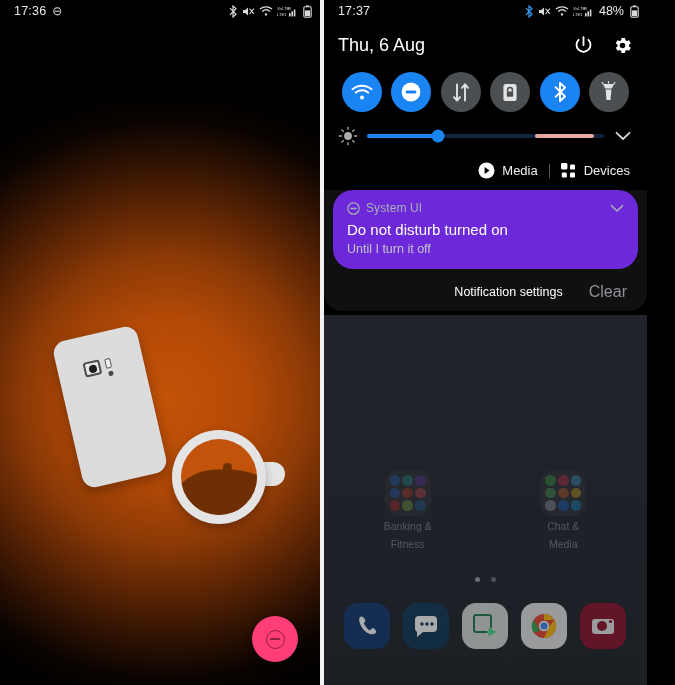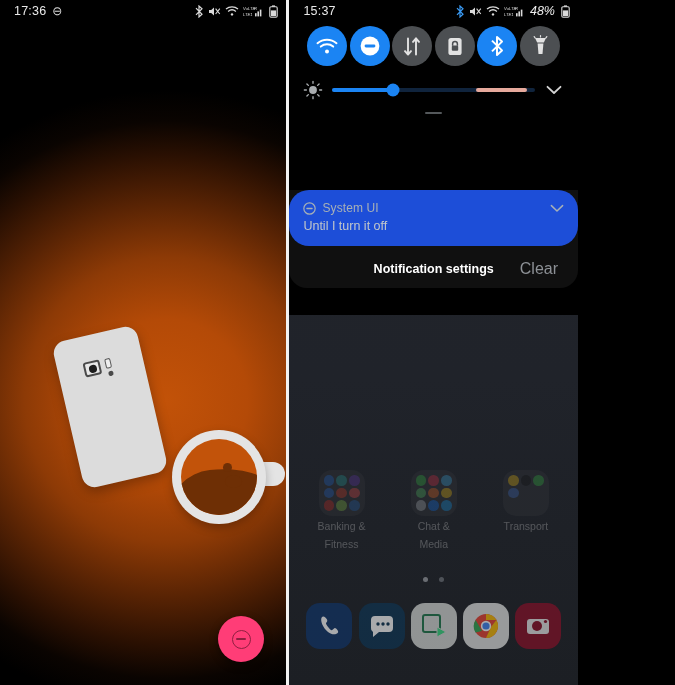--- a/index.html
+++ b/index.html
@@ -9,7 +9,7 @@
     font-family: "Liberation Sans", sans-serif;
     overflow: hidden;
   }
-  .screens { display: flex; width: 578px; height: 685px; }
+  .screens { display: flex; width: 647px; height: 685px; }
 
   
   .panel-left {

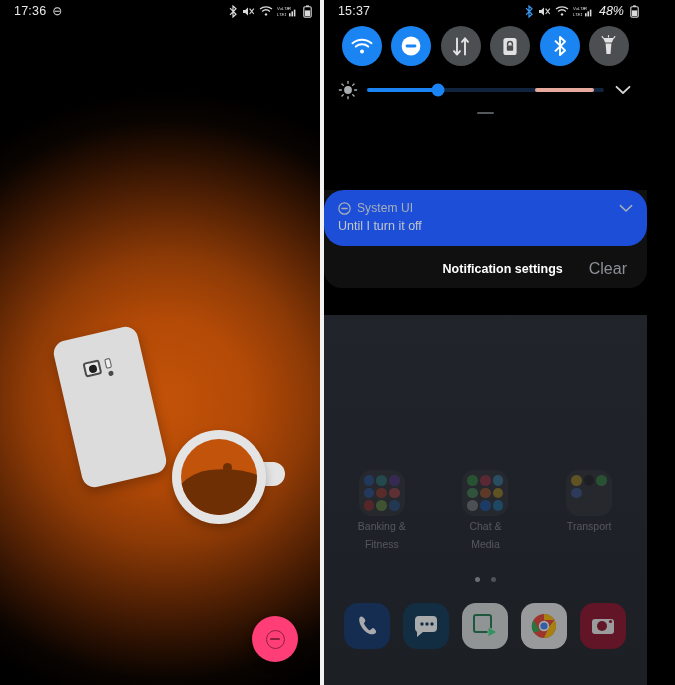--- a/index.html
+++ b/index.html
@@ -551,7 +551,7 @@
     <div class="qs">
 
       <div class="qs-statusbar">
-        <span class="sb-time">15:37</span>
+        <span class="sb-time">17:37</span>
         <span class="sb-right">
           <svg class="sb-ico" width="10" height="13" viewBox="0 0 10 13">
               <path d="M2 3.2 L8 9.3 L5 12 L5 1 L8 3.7 L2 9.8" stroke="#3a9bf5" stroke-width="1.2" fill="none"></path>

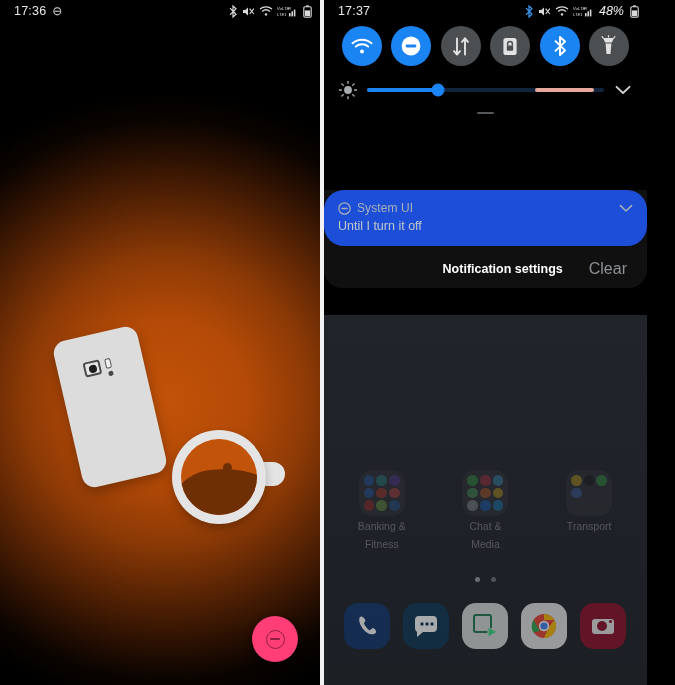--- a/index.html
+++ b/index.html
@@ -32,7 +32,7 @@
   }
   .sb-right {
     margin-left: auto;
-    display: flex; align-items: center; gap: 4px; font-style: italic;
+    display: flex; align-items: center; gap: 4px;
   }
   .sb-ico { display: block; }
   .sb-batt-pct { font-size: 12.5px; color: #eee; margin-right: 2px; }

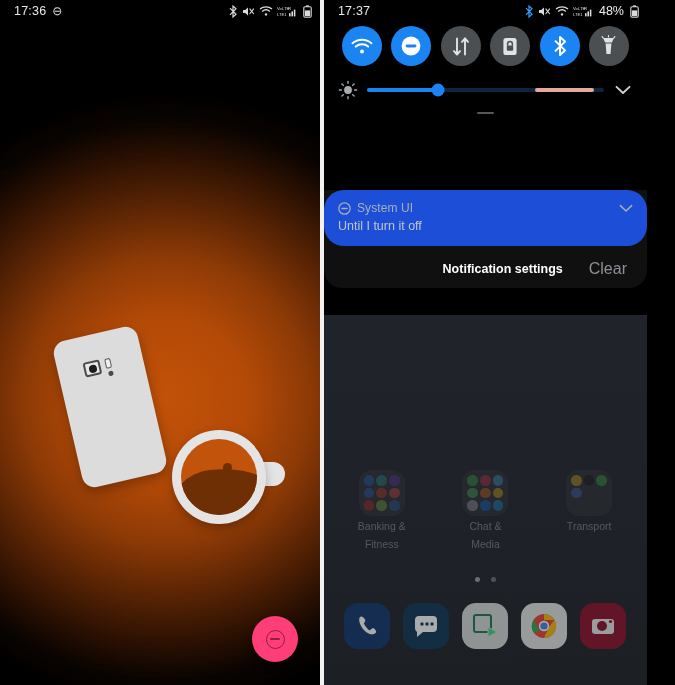--- a/index.html
+++ b/index.html
@@ -582,6 +582,18 @@
         </span>
       </div>
 
+      <div class="qs-header">
+        <span class="qs-date">Thu, 6 Aug</span>
+        <span class="qs-header-icons">
+          <svg class="qs-hico" width="21" height="21" viewBox="0 0 21 21">
+              <path d="M10.5 2.2v8" stroke="#fff" stroke-width="1.8" stroke-linecap="round"></path>
+              <path d="M5.6 4.8a7 7 0 1 0 9.8 0" stroke="#fff" stroke-width="1.8" fill="none" stroke-linecap="round"></path>
+            </svg>
+          <svg class="qs-hico" width="21" height="21" viewBox="0 0 24 24">
+              <path fill="#fff" d="M19.4 13a7.8 7.8 0 0 0 0-2l2.1-1.6-2-3.5-2.5 1a7.6 7.6 0 0 0-1.7-1l-.4-2.6h-4l-.4 2.6c-.6.25-1.2.6-1.7 1l-2.5-1-2 3.5L6.4 11a7.8 7.8 0 0 0 0 2l-2.1 1.6 2 3.5 2.5-1c.5.4 1.1.75 1.7 1l.4 2.6h4l.4-2.6c.6-.25 1.2-.6 1.7-1l2.5 1 2-3.5zM12 15.2A3.2 3.2 0 1 1 12 8.8a3.2 3.2 0 0 1 0 6.4z"></path>
+            </svg>
+        </span>
+      </div>
 
       <div class="qs-toggles">
         <div class="toggle on">

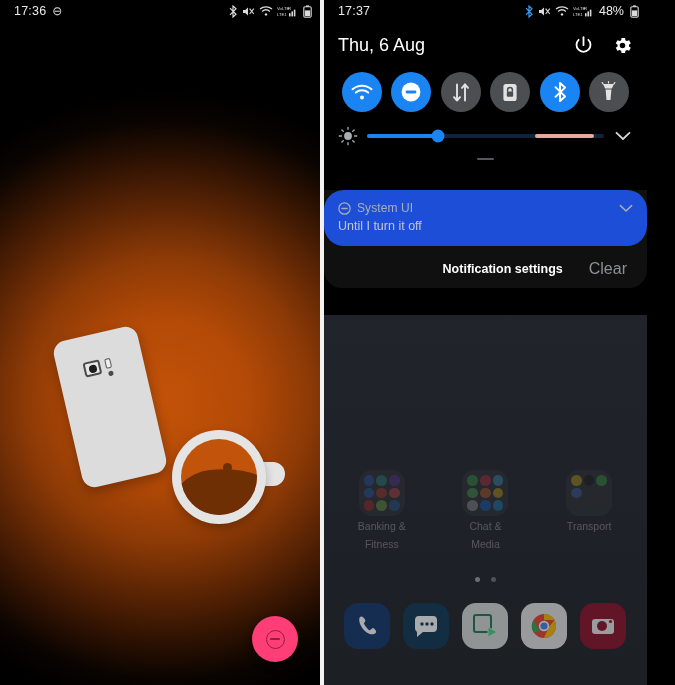--- a/index.html
+++ b/index.html
@@ -655,6 +655,25 @@
         </span>
       </div>
 
+      <div class="qs-media-row">
+        <span class="qs-chip">
+          <svg width="17" height="17" viewBox="0 0 17 17">
+              <circle cx="8.5" cy="8.5" r="8" fill="#fff"></circle>
+              <path d="M6.6 5.1l5 3.4-5 3.4z" fill="#000"></path>
+            </svg>
+          <span>Media</span>
+        </span>
+        <span class="qs-sep"></span>
+        <span class="qs-chip">
+          <svg width="16" height="16" viewBox="0 0 16 16">
+              <rect x="0" y="0" width="6.4" height="6.4" rx="1.4" fill="#fff"></rect>
+              <rect x="9" y="1.6" width="5" height="5" rx="1.2" fill="#fff"></rect>
+              <rect x="0.8" y="9.4" width="5" height="5" rx="1.2" fill="#fff"></rect>
+              <rect x="9" y="9.4" width="5" height="5" rx="1.2" fill="#fff"></rect>
+            </svg>
+          <span>Devices</span>
+        </span>
+      </div>
 
       <div class="qs-handle"></div>
     </div>

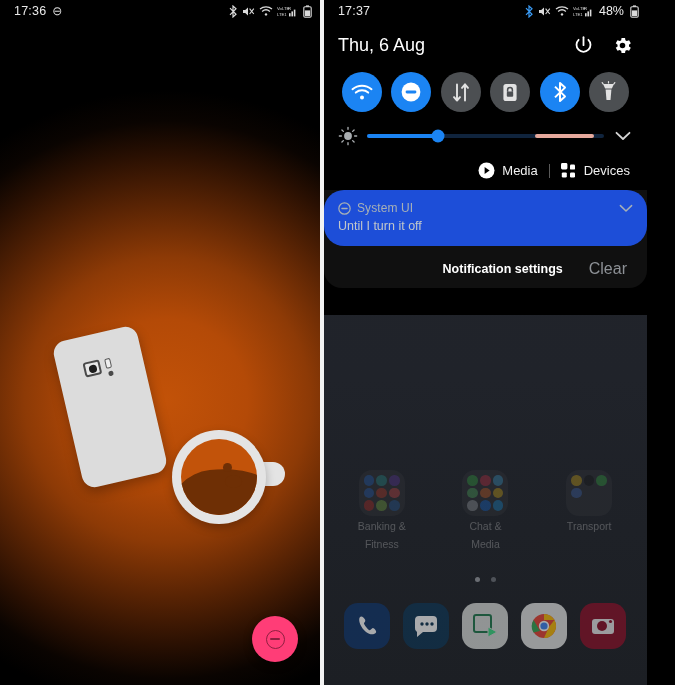--- a/index.html
+++ b/index.html
@@ -365,8 +365,8 @@
     padding-bottom: 6px;
   }
   .notif-card {
-    margin: 0 0;
-    background: #1d4ed8;
+    margin: 0 9px;
+    background: #6d28d9;
     border-radius: 20px;
     padding: 11px 14px 13px 14px;
   }

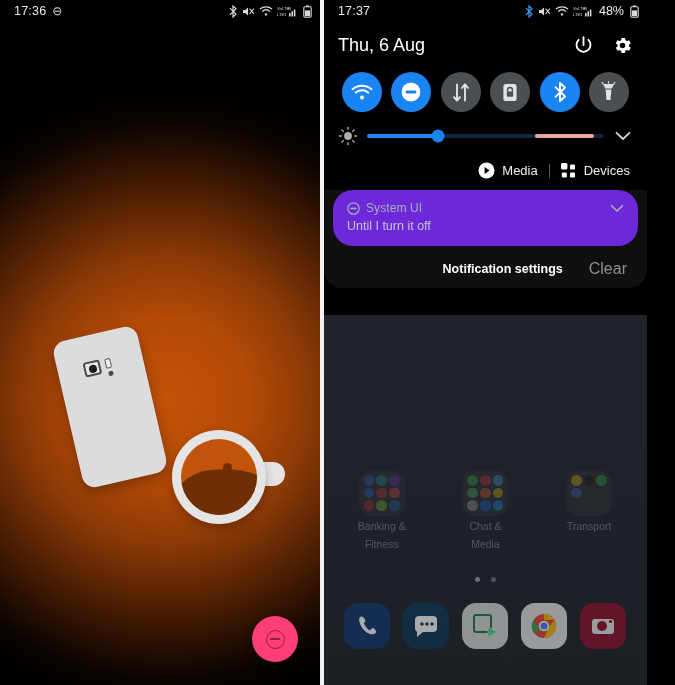--- a/index.html
+++ b/index.html
@@ -690,6 +690,7 @@
               <path d="M1.4 1.6 L7 7 L12.6 1.6" stroke="#a7b0b6" stroke-width="1.5" fill="none" stroke-linecap="round" stroke-linejoin="round"></path>
             </svg>
         </div>
+        <div class="notif-title">Do not disturb turned on</div>
         <div class="notif-body">Until I turn it off</div>
       </div>
       <div class="notif-actions">

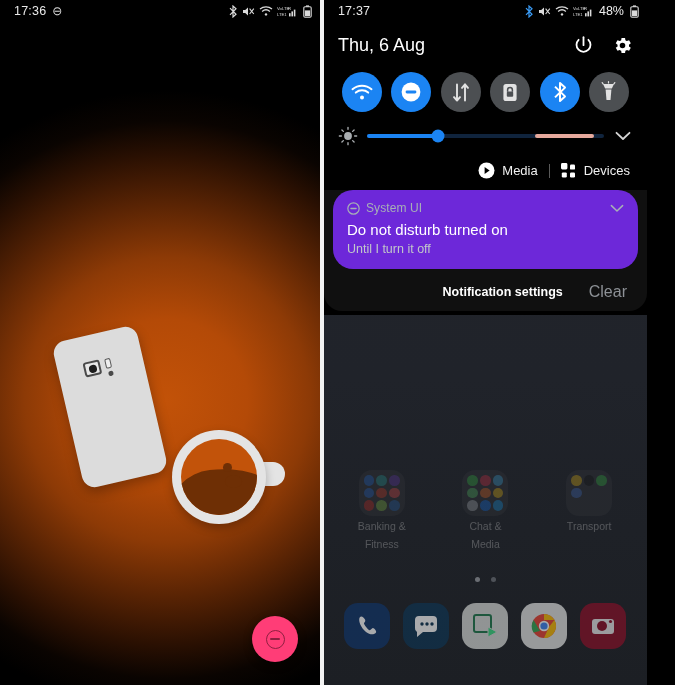--- a/index.html
+++ b/index.html
@@ -380,7 +380,7 @@
     gap: 26px;
     padding: 14px 20px 4px 0;
   }
-  .notif-action-primary { color: #fff; font-size: 12.5px; font-weight: bold; cursor: pointer; text-align: center; }
+  .notif-action-primary { color: #fff; font-size: 12.5px; font-weight: normal; cursor: pointer; text-align: center; }
   .notif-action-secondary { color: #8d9196; font-size: 16px; cursor: pointer; }
 </style>
 </head>

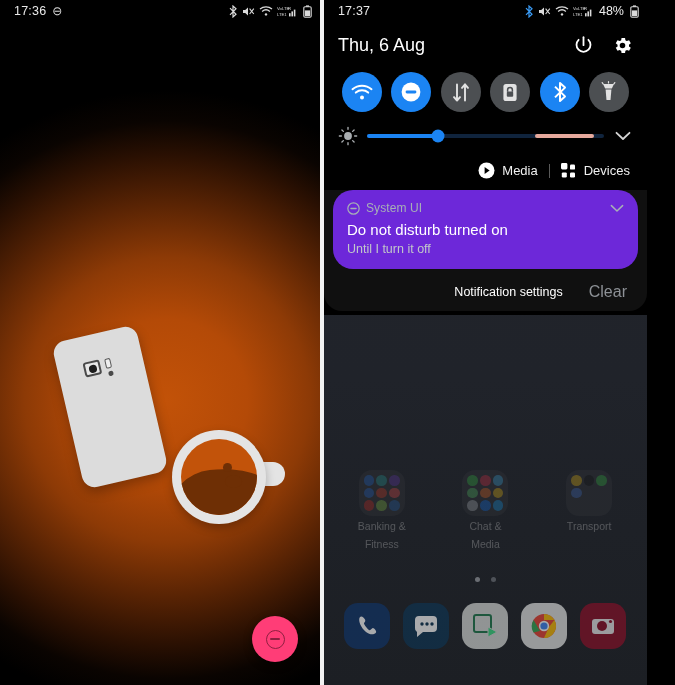--- a/index.html
+++ b/index.html
@@ -485,20 +485,6 @@
           </span>
           <span class="folder-label">Chat &amp; Media</span>
         </div>
-        <div class="folder">
-          <span class="folder-grid">
-            <i style="background:#f5c518"></i>
-              <i style="background:#1a1a1a"></i>
-              <i style="background:#3ec14c"></i>
-            <i style="background:#4a77c9"></i>
-              <i></i>
-              <i></i>
-            <i></i>
-              <i></i>
-              <i></i>
-          </span>
-          <span class="folder-label">Transport</span>
-        </div>
       </div>
 
       <div class="page-dots">

